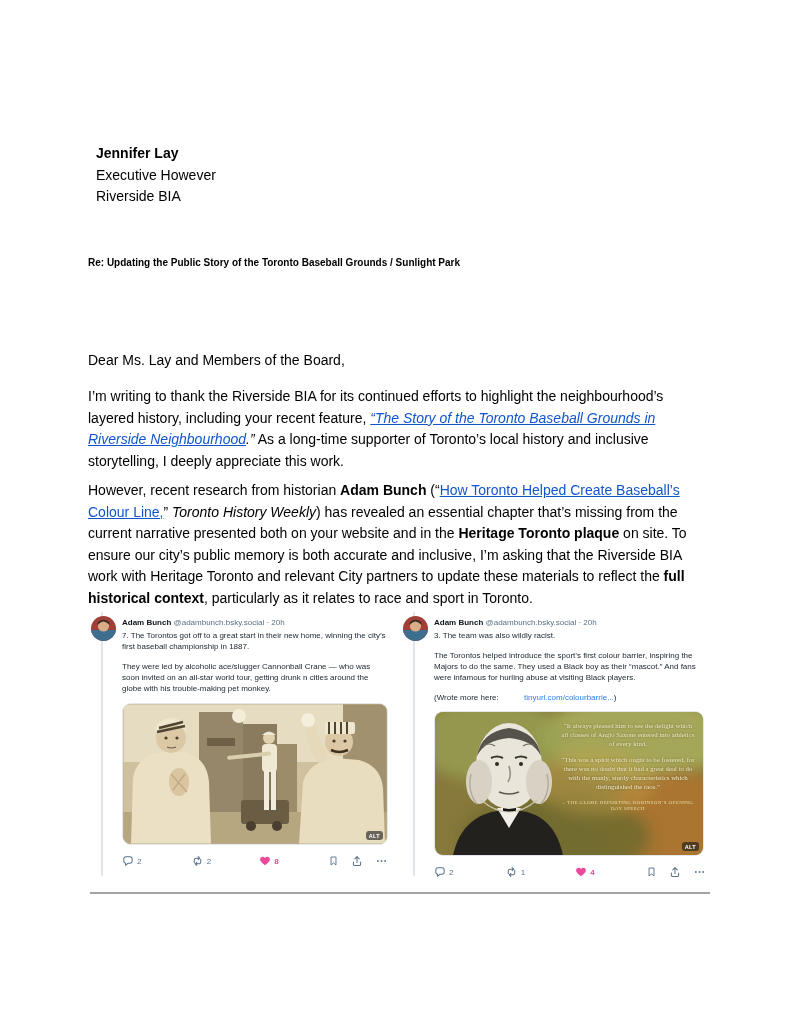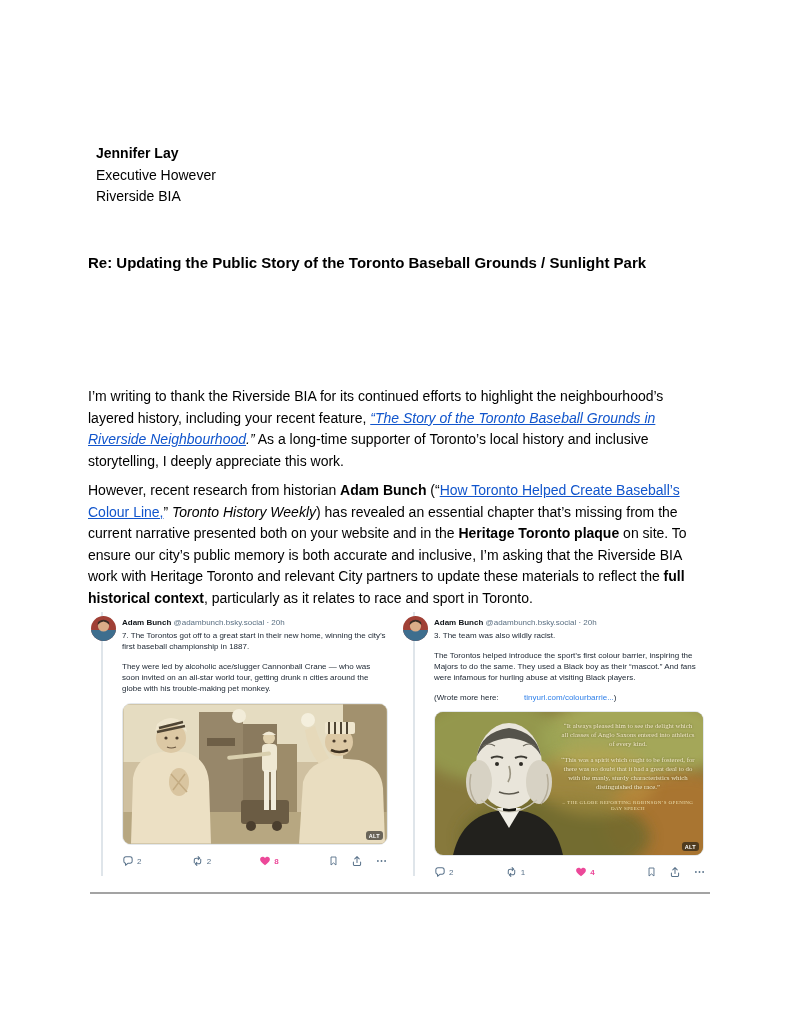--- a/index.html
+++ b/index.html
@@ -8,7 +8,7 @@
   .abs{position:absolute;left:88px;width:622px;}
   .letter-text{font-size:14px;line-height:21.5px;}
   .bold{font-weight:bold;}
-  .subject{font-size:15px;line-height:27px;font-weight:bold;}
+  .subject{font-size:10px;line-height:27px;font-weight:bold;}
   .seg-bold{font-weight:bold;}
   .seg-italic{font-style:italic;}
   .seg-link{color:#1155cc;text-decoration:underline;}

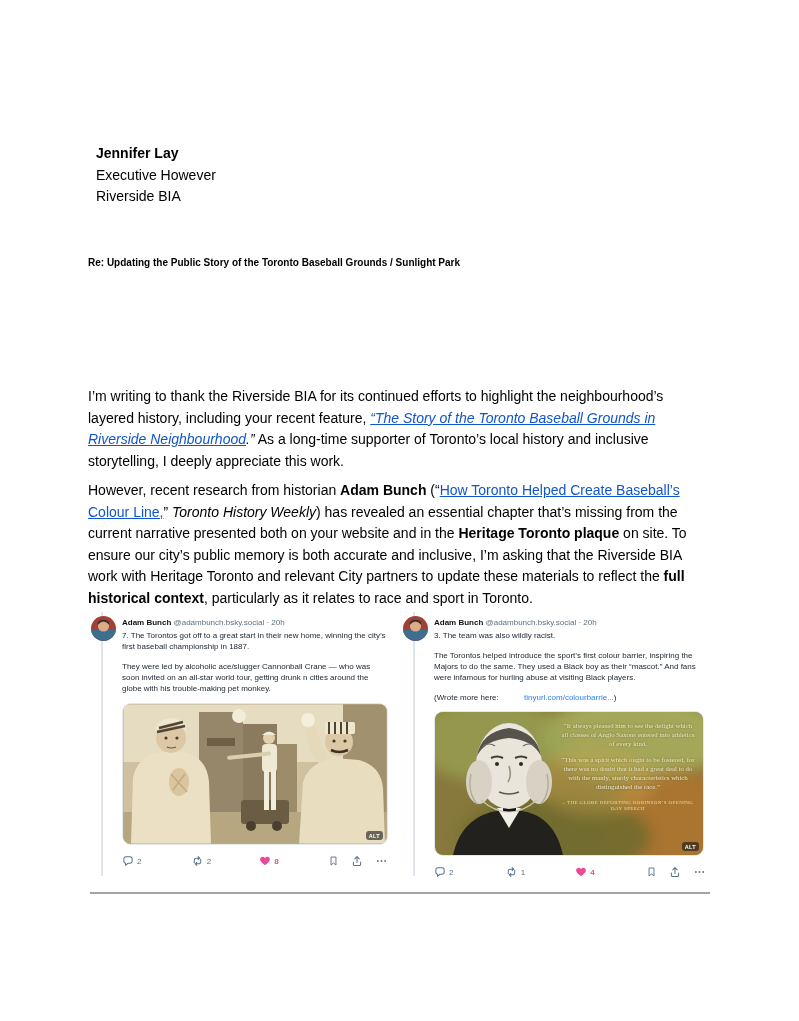--- a/index.html
+++ b/index.html
@@ -62,6 +62,7 @@
 
   <div class="abs subject" style="top:249px;">Re: Updating the Public Story of the Toronto Baseball Grounds / Sunlight Park</div>
 
+  <div class="abs letter-text" style="top:350px;">Dear Ms. Lay and Members of the Board,</div>
 
   <div class="abs letter-text" style="top:386px;"><span>I’m writing to thank the Riverside BIA for its continued efforts to highlight the neighbourhood’s layered history, including your recent feature, </span><span class="seg-link-italic">“The Story of the Toronto Baseball Grounds in Riverside Neighbourhood</span><span class="seg-italic">.”</span><span> As a long-time supporter of Toronto’s local history and inclusive storytelling, I deeply appreciate this work.</span></div>
 

